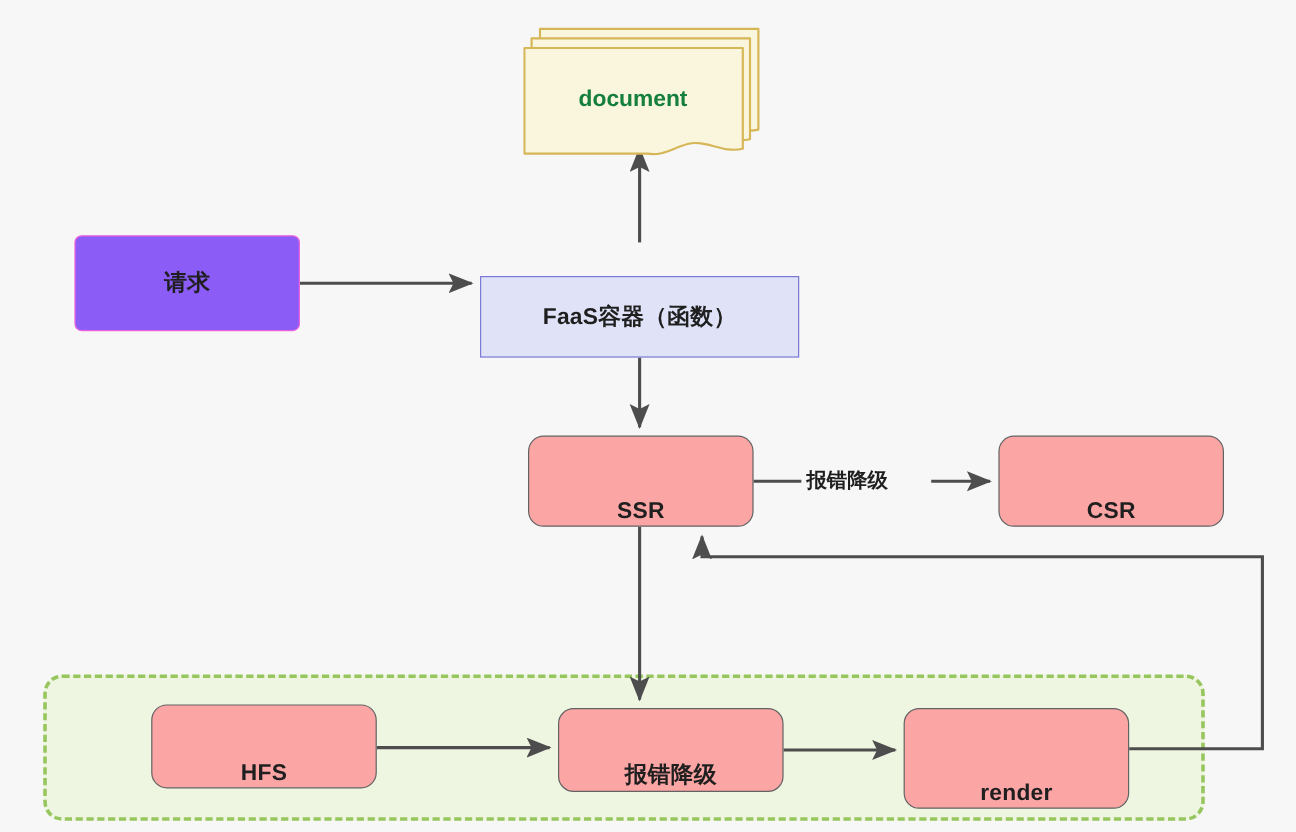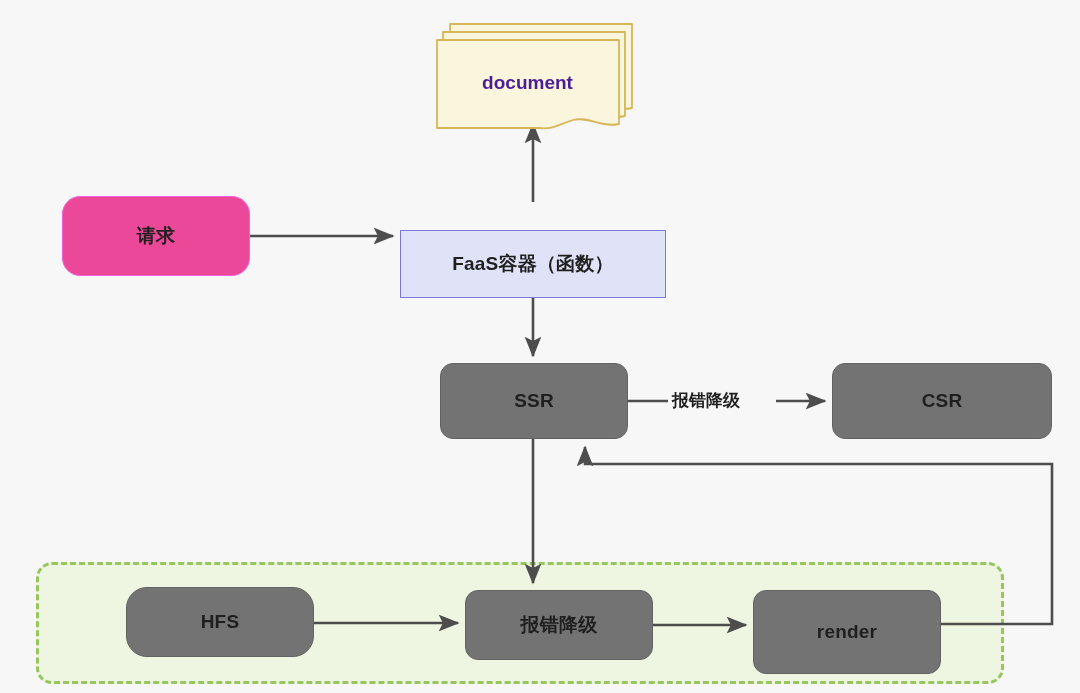--- a/index.html
+++ b/index.html
@@ -72,7 +72,7 @@
     text-align: center;
     font-weight: bold;
     font-size: 19px;
-    color: #4c1d95;
+    color: #15803d;
   }
   .edge-label {
     position: absolute;

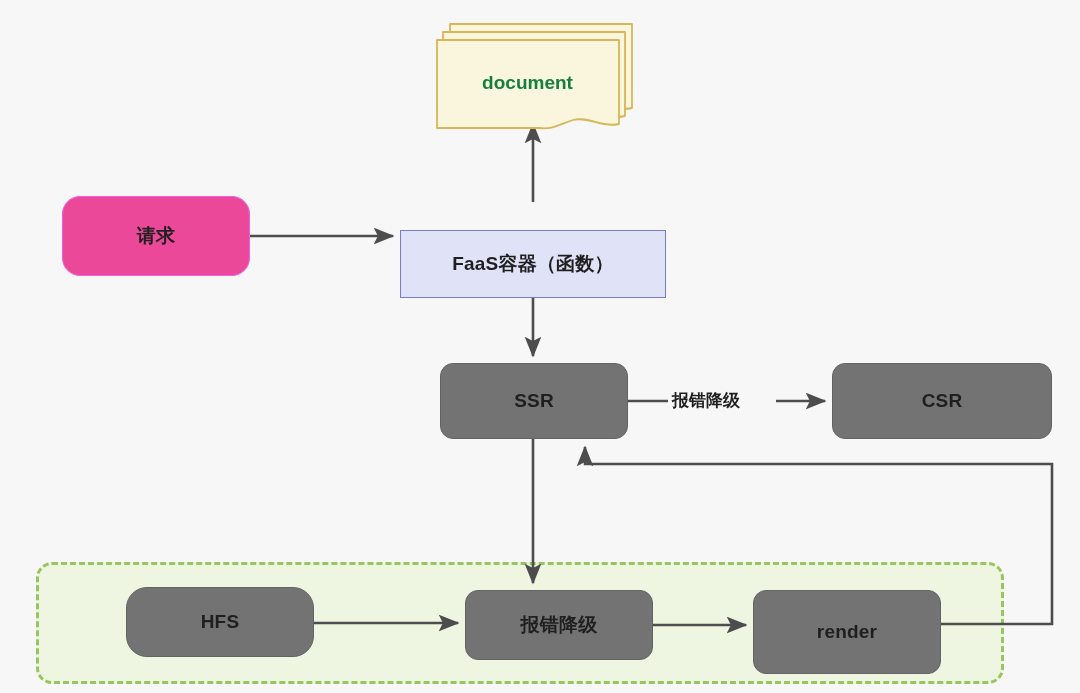--- a/index.html
+++ b/index.html
@@ -46,8 +46,8 @@
     border: 1.6px solid #636363;
   }
   .node-request {
-    border-radius: 18px;
-    background: #ec4899;
+    border-radius: 6px;
+    background: #8b5cf6;
     border: 1.8px solid #ee63dd;
   }
   .node-faas {

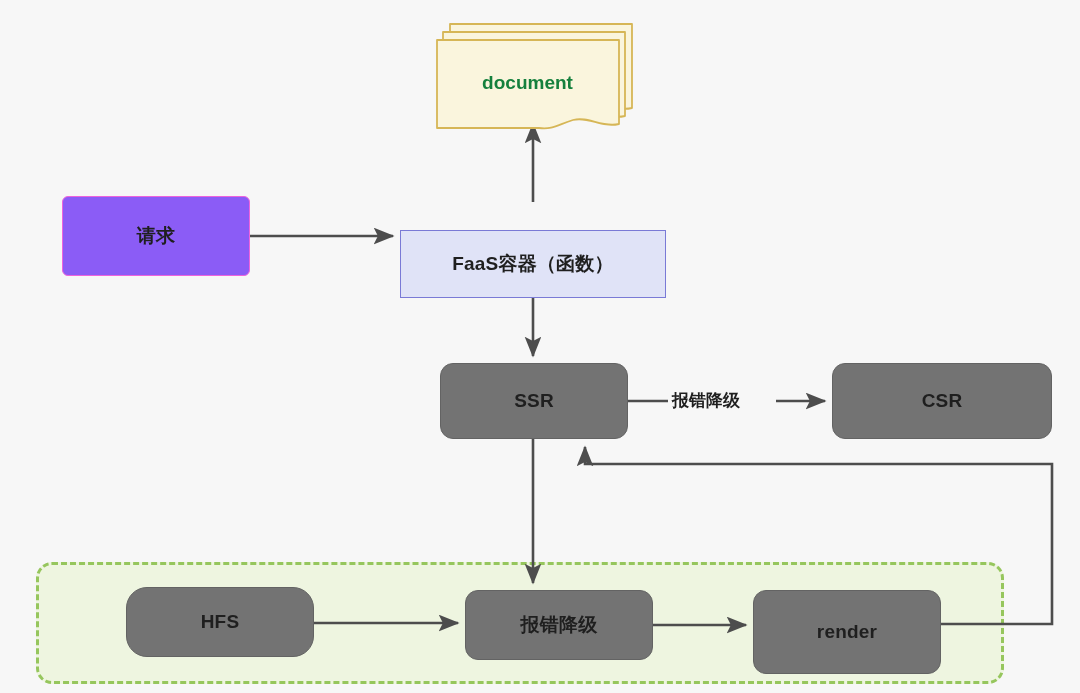--- a/index.html
+++ b/index.html
@@ -42,8 +42,9 @@
   }
   .node-rounded {
     border-radius: 13px;
-    background: #737373;
+    background: #fca5a5;
     border: 1.6px solid #636363;
+    align-items: flex-end;
   }
   .node-request {
     border-radius: 6px;

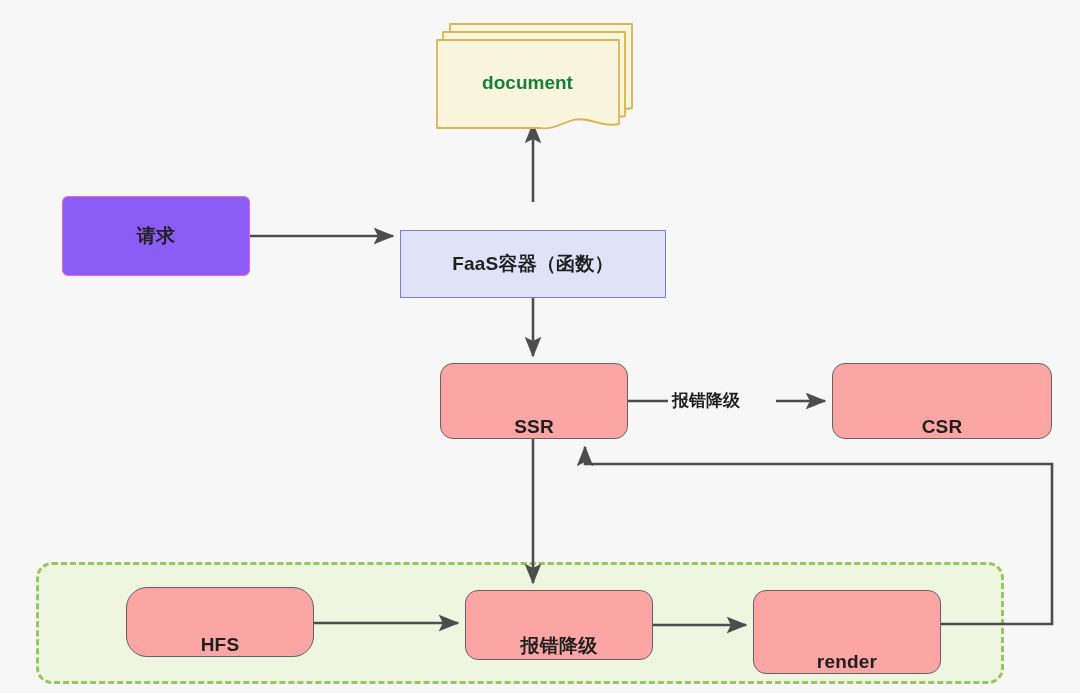--- a/index.html
+++ b/index.html
@@ -157,7 +157,7 @@
     <span>SSR</span>
   </div>
 
-  <div class="node node-rounded" style="left:832px; top:363px; width:220px; height:76px;">
+  <div class="node node-rounded" style="left:832px; top:363px; width:188px; height:76px;">
     <span>CSR</span>
   </div>
 

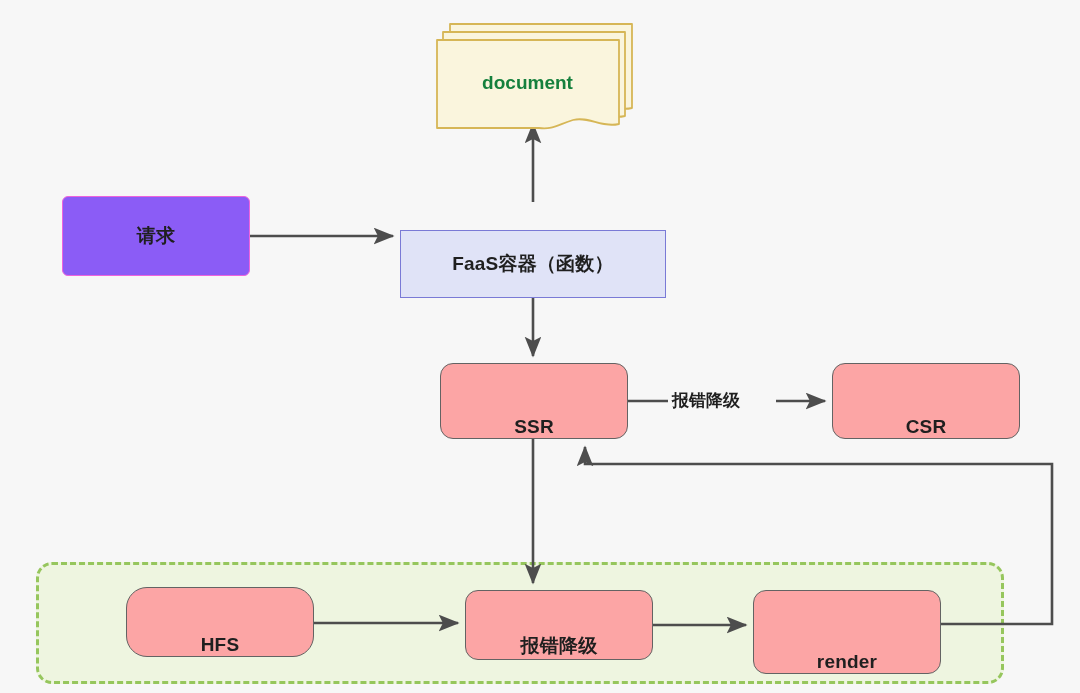--- a/index.html
+++ b/index.html
@@ -163,7 +163,7 @@
 
   <div class="edge-label" style="left:668px; top:389px;">报错降级</div>
 
-  <div class="node node-rounded" style="left:126px; top:587px; width:188px; height:70px;border-radius:21px;">
+  <div class="node node-rounded" style="left:126px; top:587px; width:188px; height:70px;">
     <span>HFS</span>
   </div>
 

